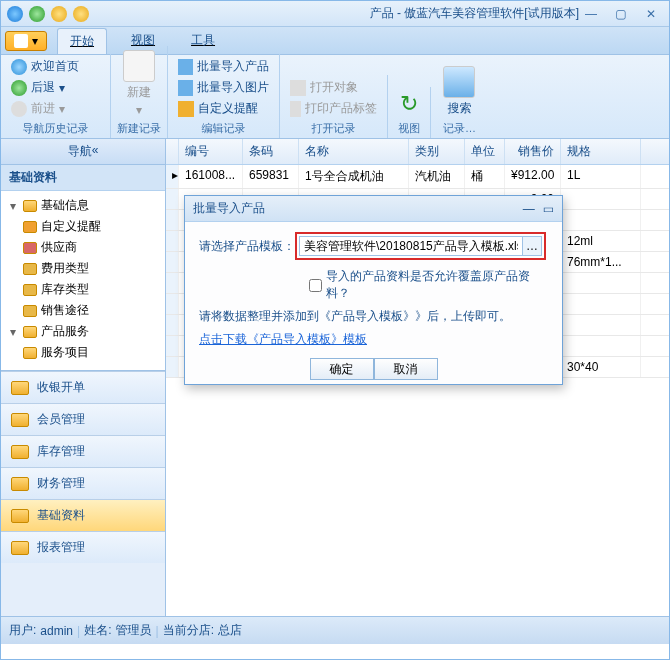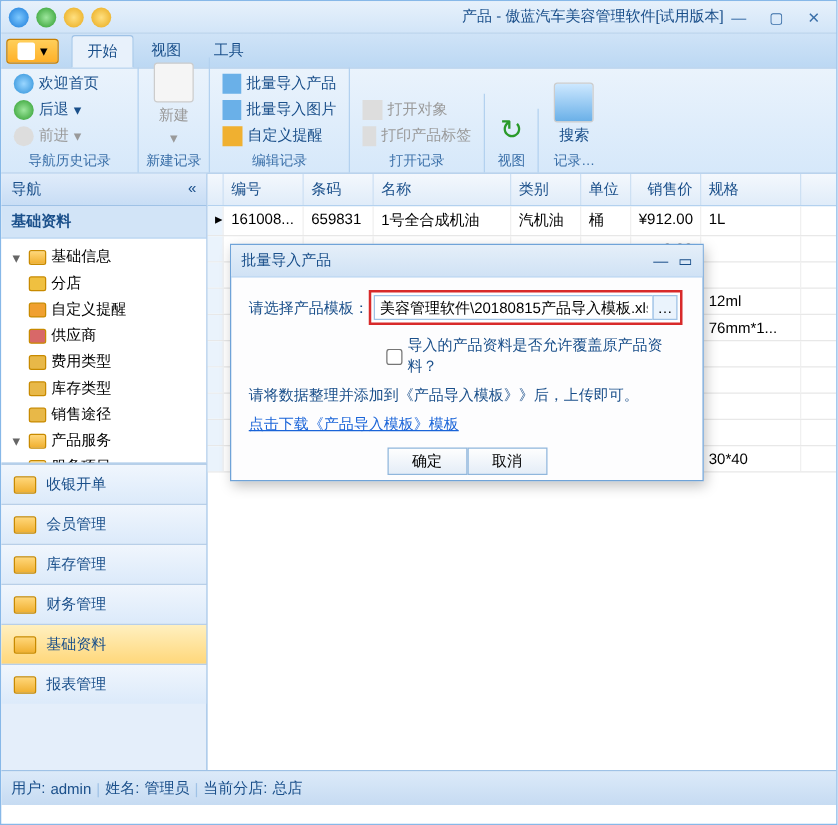--- a/index.html
+++ b/index.html
@@ -12,7 +12,7 @@
 .tb-btn { width:24px; height:16px; display:flex; align-items:center; justify-content:center; color:#3a6fa8; cursor:pointer; }
 .qat { height:28px; background:linear-gradient(#cfe3f7,#bcd8f3); display:flex; align-items:center; padding:0 4px; border-bottom:1px solid #9fc2e6; }
 .qat-btn { background:linear-gradient(#ffcf5a,#ffb028); border:1px solid #c77f00; border-radius:3px; padding:2px 8px; display:flex; align-items:center; gap:4px; cursor:pointer; }
-.tabs { display:flex; gap:2px; margin-left:10px; }
+.tabs { display:flex; gap:12px; margin-left:10px;text-decoration:underline; }
 .tab { padding:4px 12px; color:#1a4f8a; cursor:pointer; border-top-left-radius:3px; border-top-right-radius:3px; }
 .tab.active { background:#e8f1fb; border:1px solid #9fc2e6; border-bottom:none; }
 .ribbon { height:84px; background:linear-gradient(#eaf3fc,#d6e8fa); border-bottom:1px solid #9fc2e6; display:flex;align-items:flex-end; }

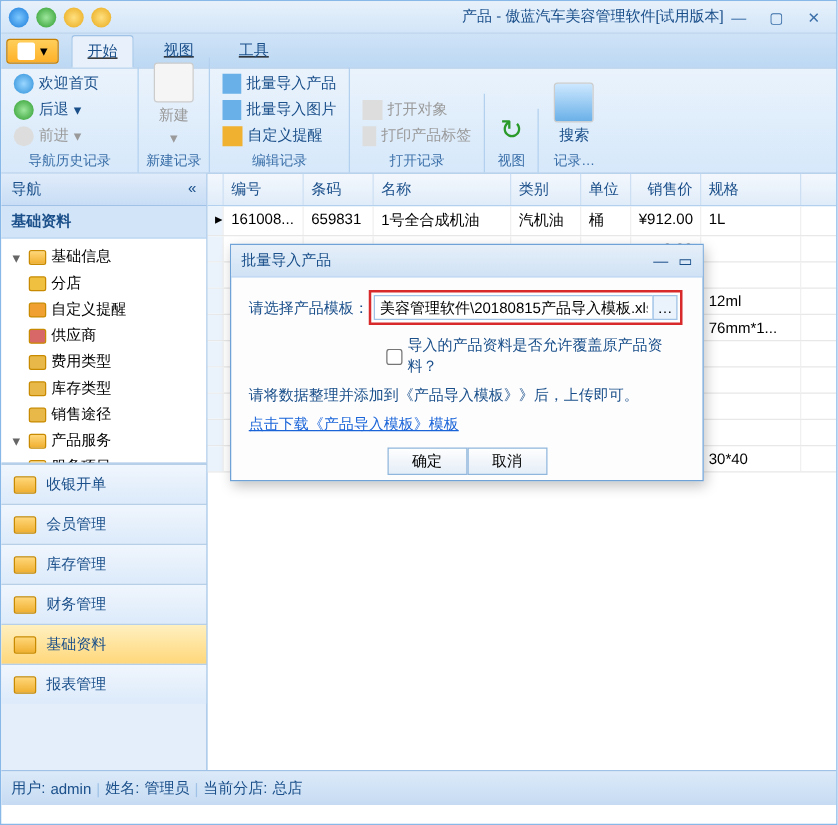--- a/index.html
+++ b/index.html
@@ -27,7 +27,7 @@
 .rib-ico16 { width:16px; height:16px; display:inline-block; }
 .content { display:flex; height:477px; }
 .sidebar { width:165px; background:#e4eefa; border-right:1px solid #9fc2e6; display:flex; flex-direction:column; }
-.side-title { background:linear-gradient(#e0ecfa,#c8ddf5); padding:4px 8px; color:#1a4f8a; border-bottom:1px solid #9fc2e6; display:flex; justify-content:space-between; }
+.side-title { background:linear-gradient(#e0ecfa,#c8ddf5); padding:4px 8px; color:#1a4f8a; border-bottom:1px solid #9fc2e6; display:flex; justify-content:center; }
 .side-header { background:#d2e4f7; padding:4px 8px; color:#1a4f8a; font-weight:bold; border-bottom:1px solid #b3d1ef; }
 .tree { padding:4px 2px; background:#fff; height:180px; overflow:hidden; border-bottom:1px solid #9fc2e6; }
 .tree-item { display:flex; align-items:center; gap:4px; padding:2px 4px; cursor:pointer; white-space:nowrap; }

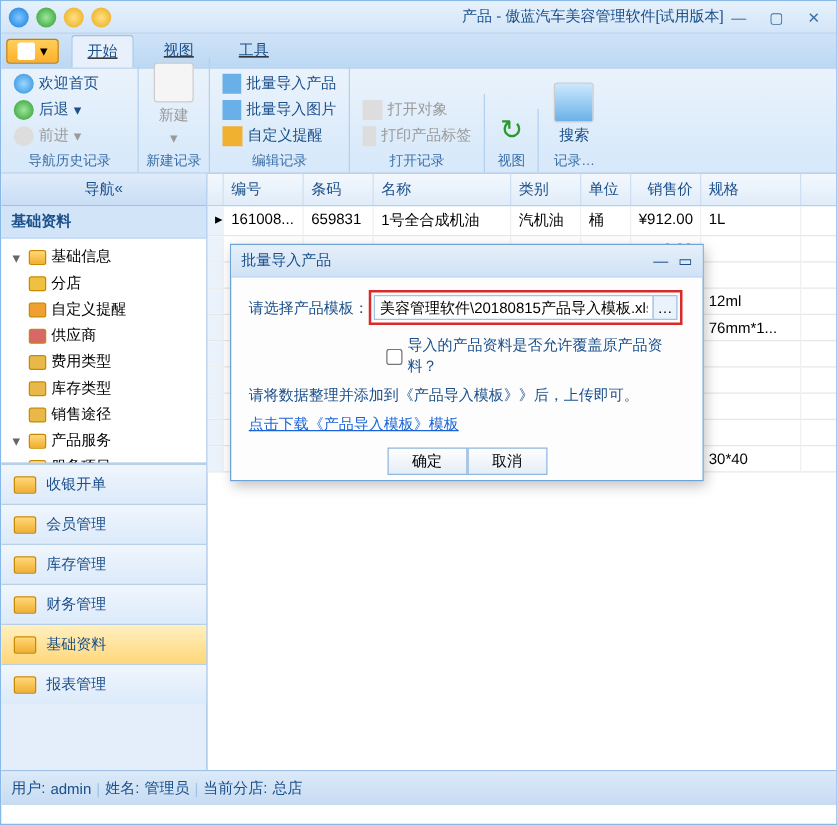--- a/index.html
+++ b/index.html
@@ -175,10 +175,6 @@
           <span>基础信息</span>
         </div>
       <div class="tree-item" style="padding-left:20px">
-          <span class="tree-ico alt" style="background:#f0c040"></span>
-          <span>分店</span>
-        </div>
-      <div class="tree-item" style="padding-left:20px">
           <span class="tree-ico alt" style="background:#f0a030"></span>
           <span>自定义提醒</span>
         </div>

